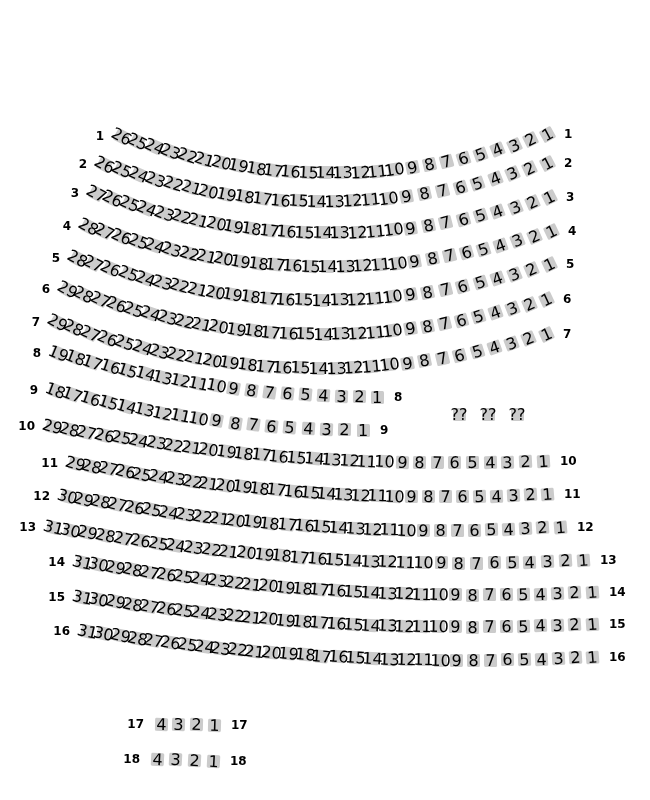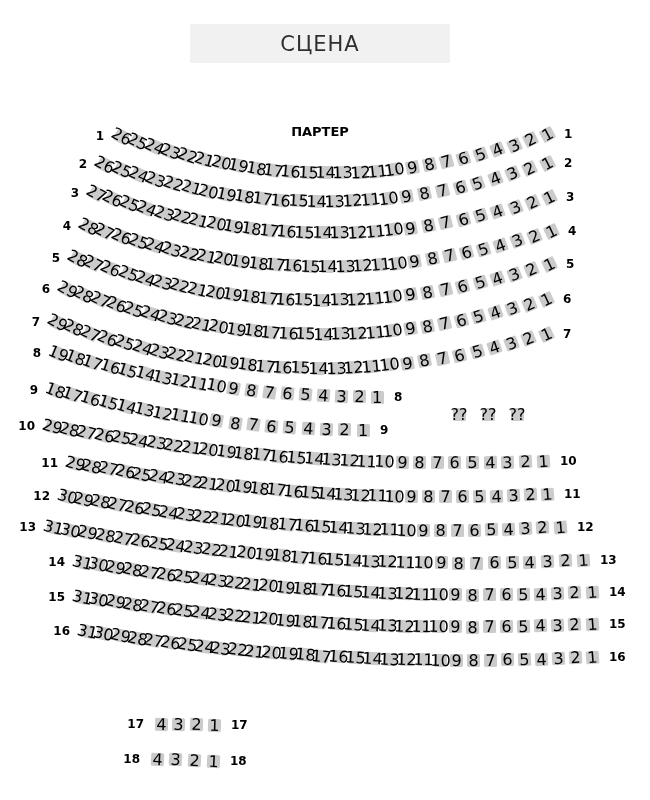--- a/index.html
+++ b/index.html
@@ -32,7 +32,6 @@
 <body>
 
 <div class="canvas">
-  <div class="stage">СЦЕНА</div>
   <div class="section-title">ПАРТЕР</div>
   <div id="rows-layer">
       <div>

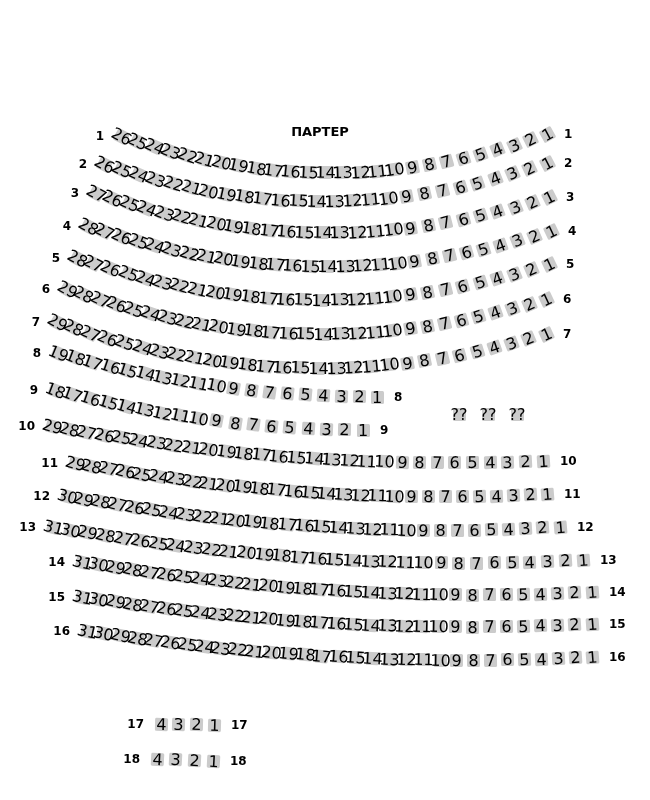--- a/index.html
+++ b/index.html
@@ -32,7 +32,6 @@
 <body>
 
 <div class="canvas">
-  <div class="section-title">ПАРТЕР</div>
   <div id="rows-layer">
       <div>
         <div class="seat" style="left: 114.5px; top: 129.5px; transform: rotate(28.1deg);">26</div>

